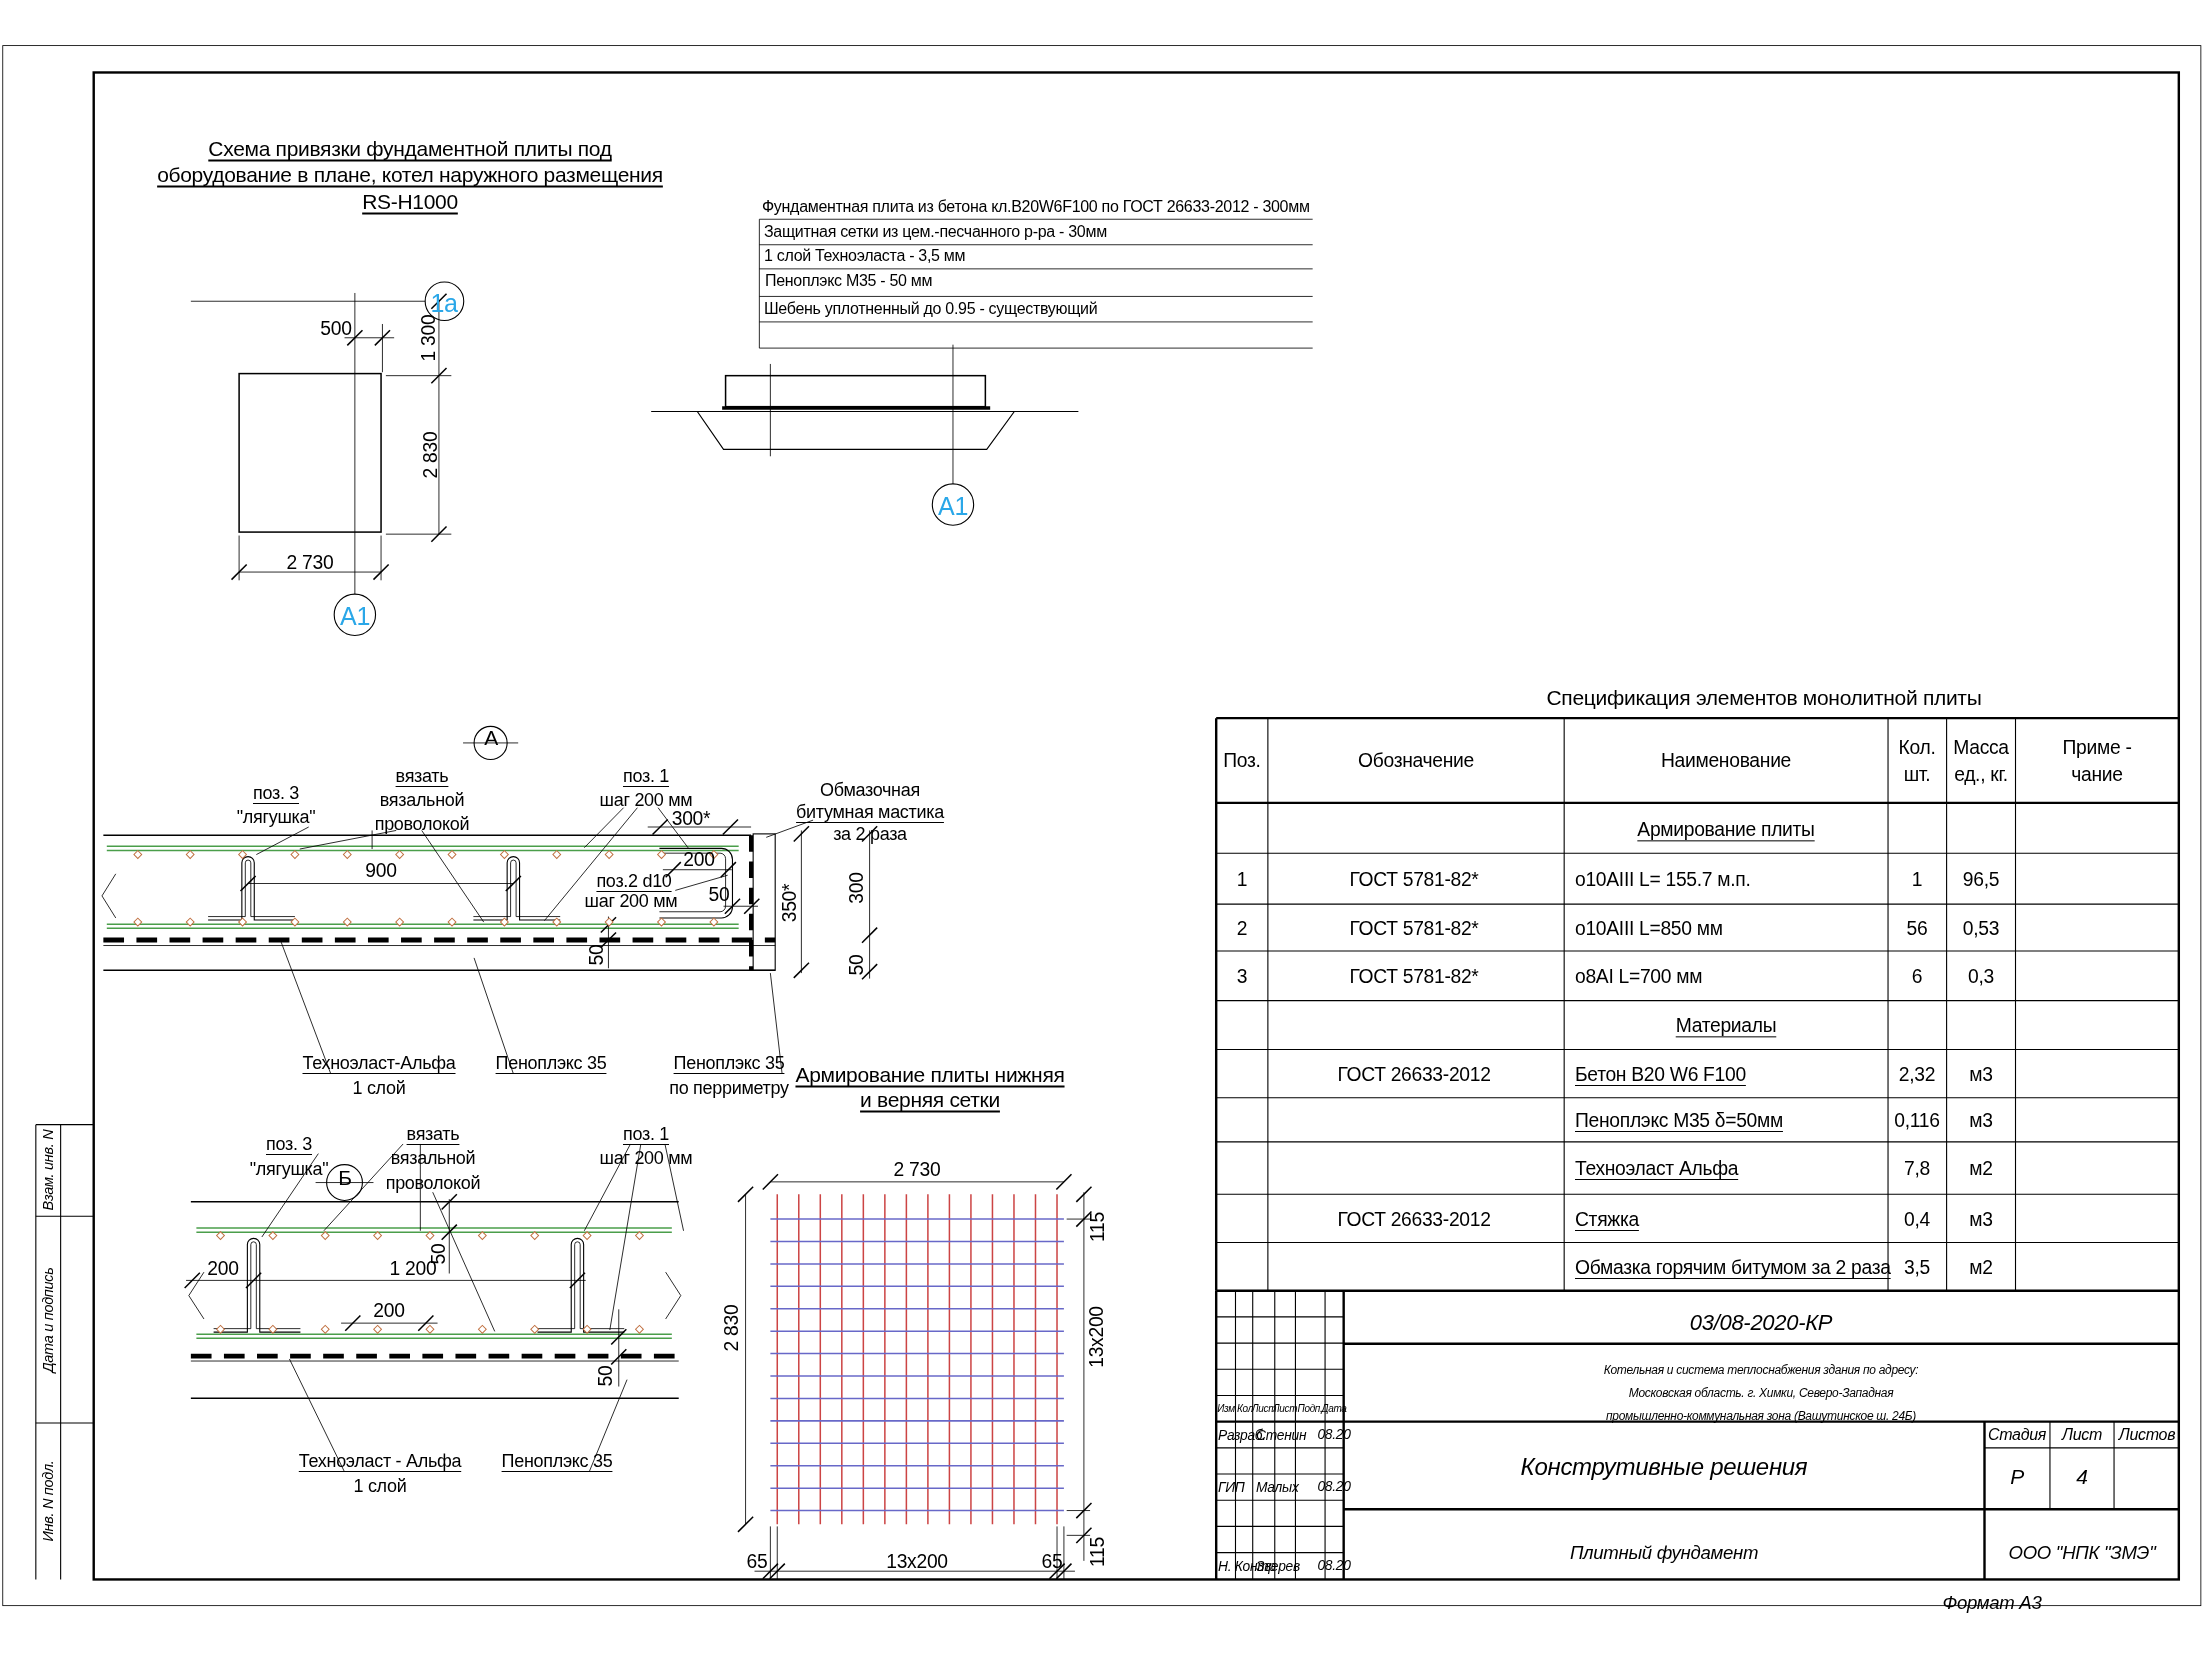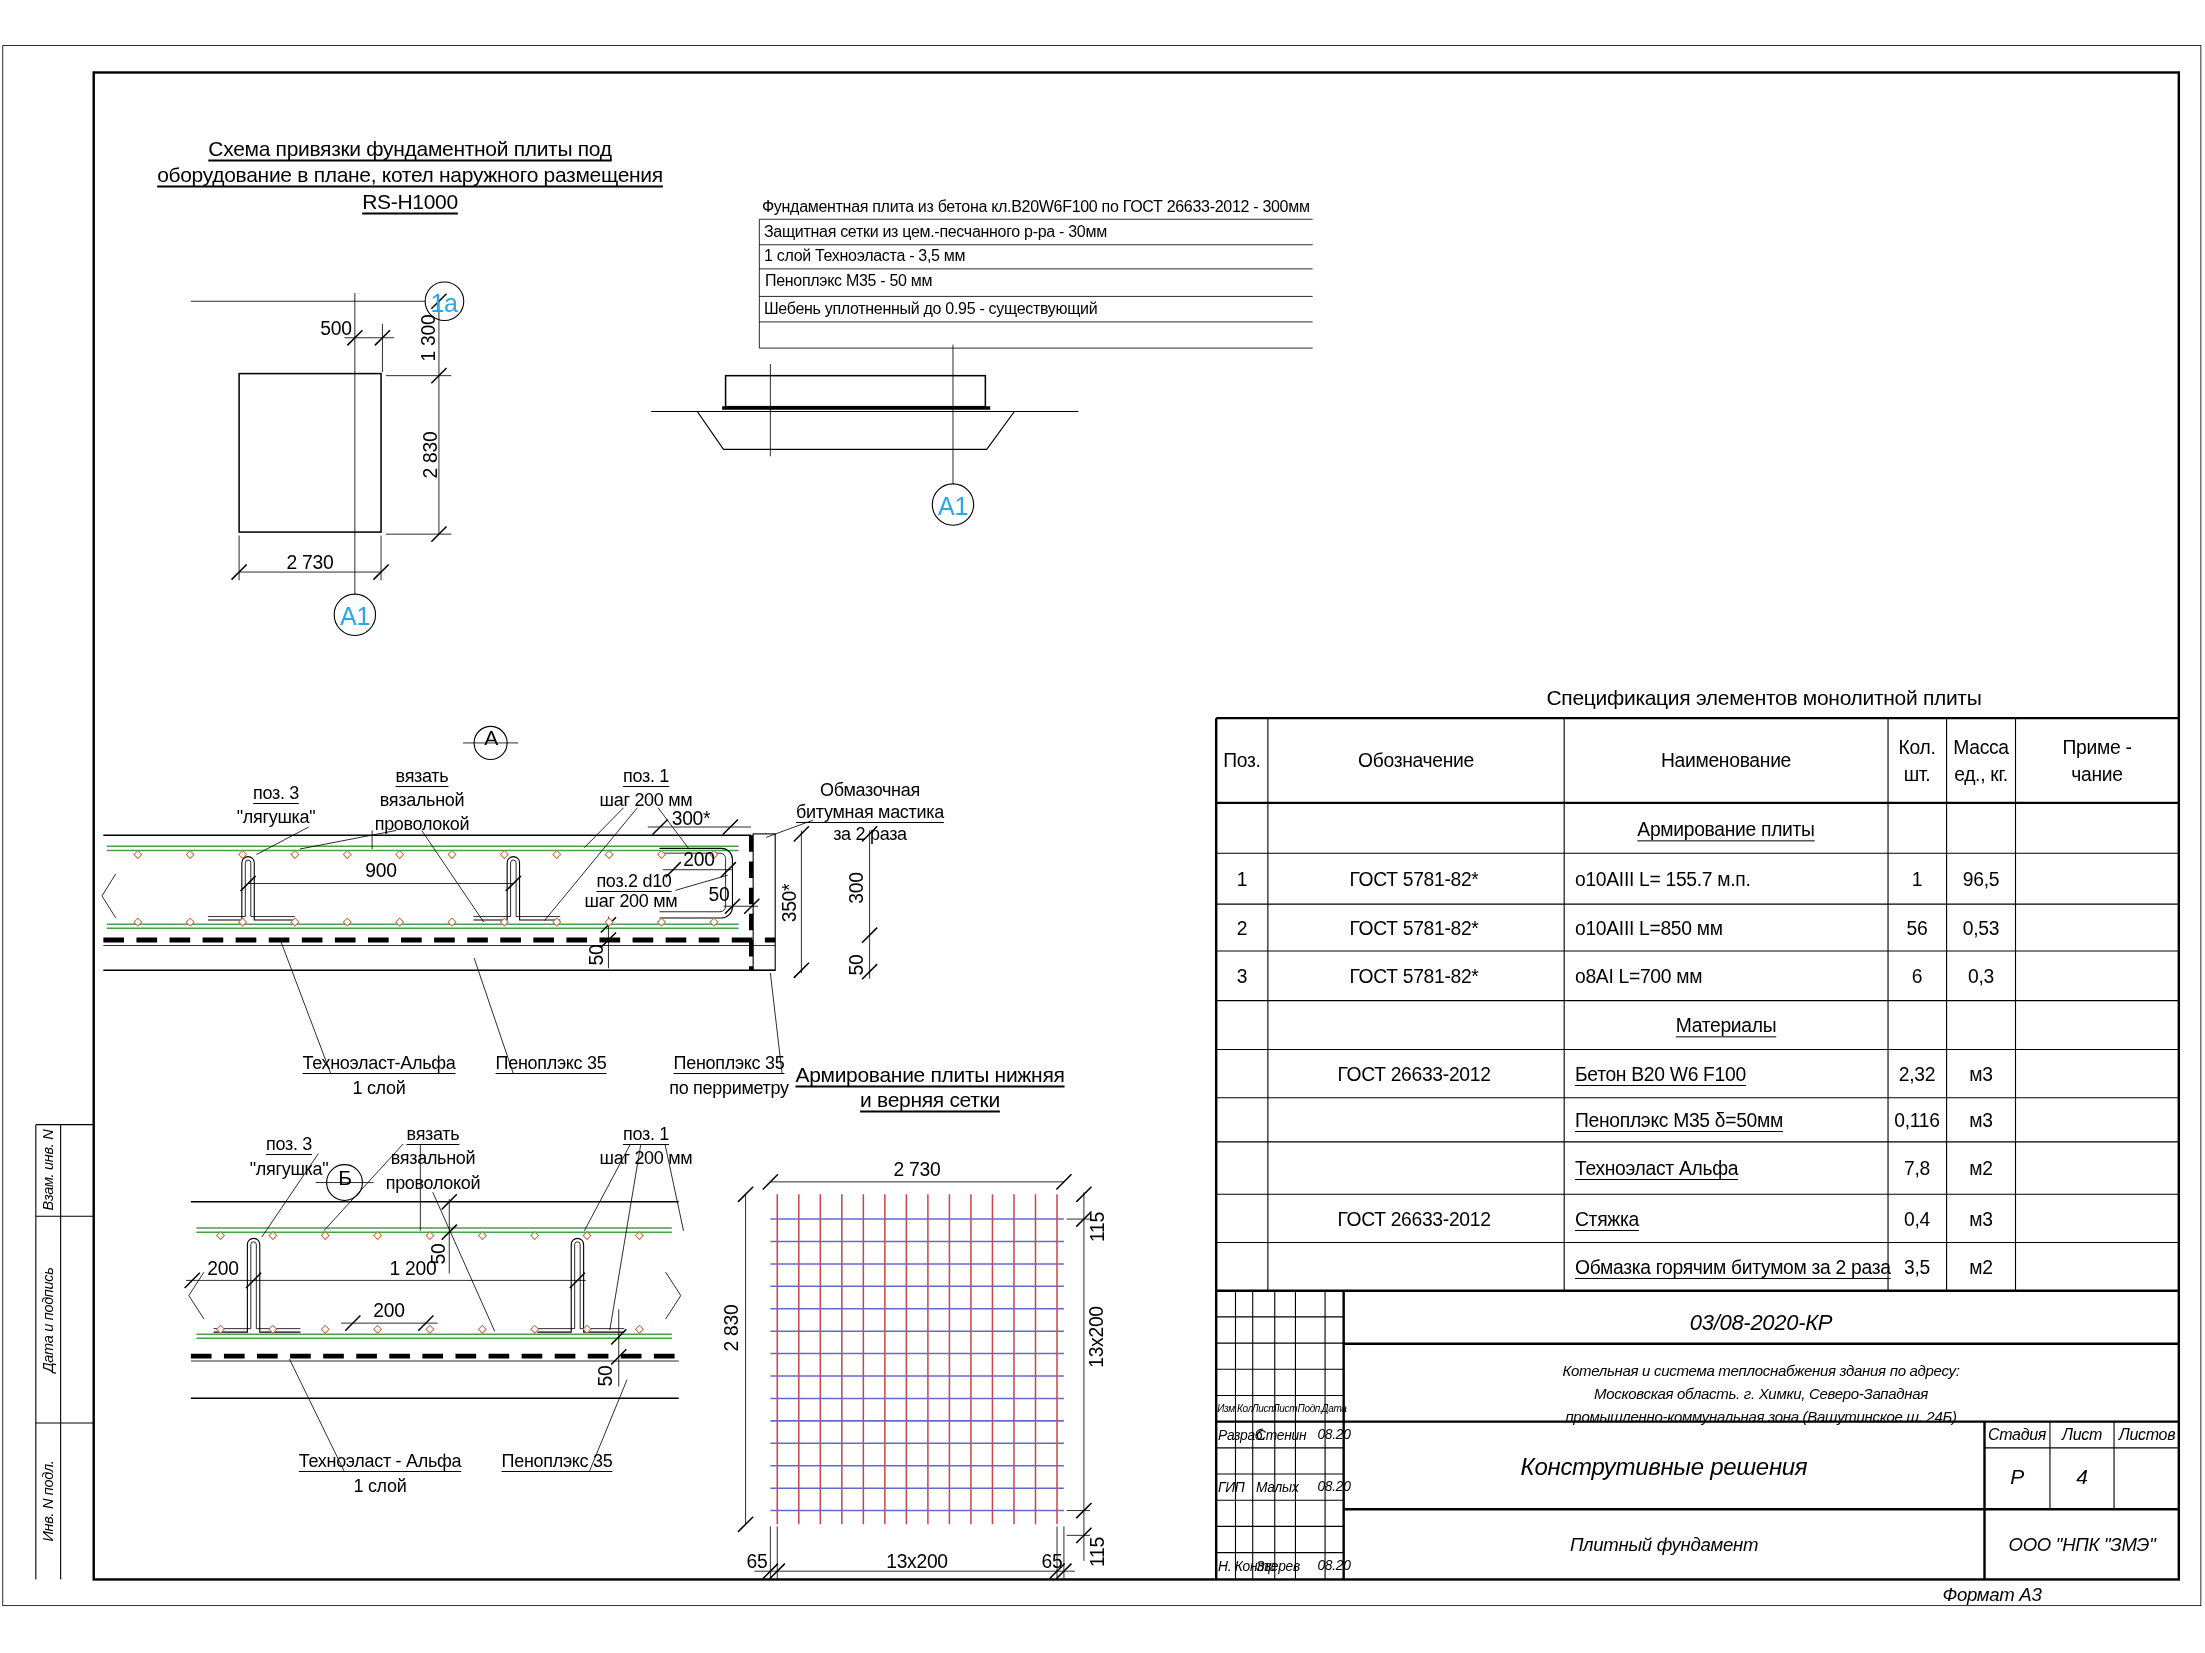--- a/index.html
+++ b/index.html
@@ -18,7 +18,7 @@
   .rot{transform:translate(-50%,-50%) rotate(-90deg);}
   .u{text-decoration:underline;text-underline-offset:4.1px;}
   .fs17{font-size:10px;} .fs20{font-size:13.8px;} .fs21{font-size:14.5px;} .fs23{font-size:16px;}
-  .fs25{font-size:15px;} .fs27{font-size:18.6px;} .fs28{font-size:19.3px;} .fs29{font-size:24px;}
+  .fs25{font-size:12px;} .fs27{font-size:18.6px;} .fs28{font-size:19.3px;} .fs29{font-size:24px;}
   .fs30{font-size:21px;text-align:center;} .fs32{font-size:22px;} .fs36{font-size:25px;font-weight:normal;}
   .blue{color:var(--accent);}
   .it{font-style:italic;}

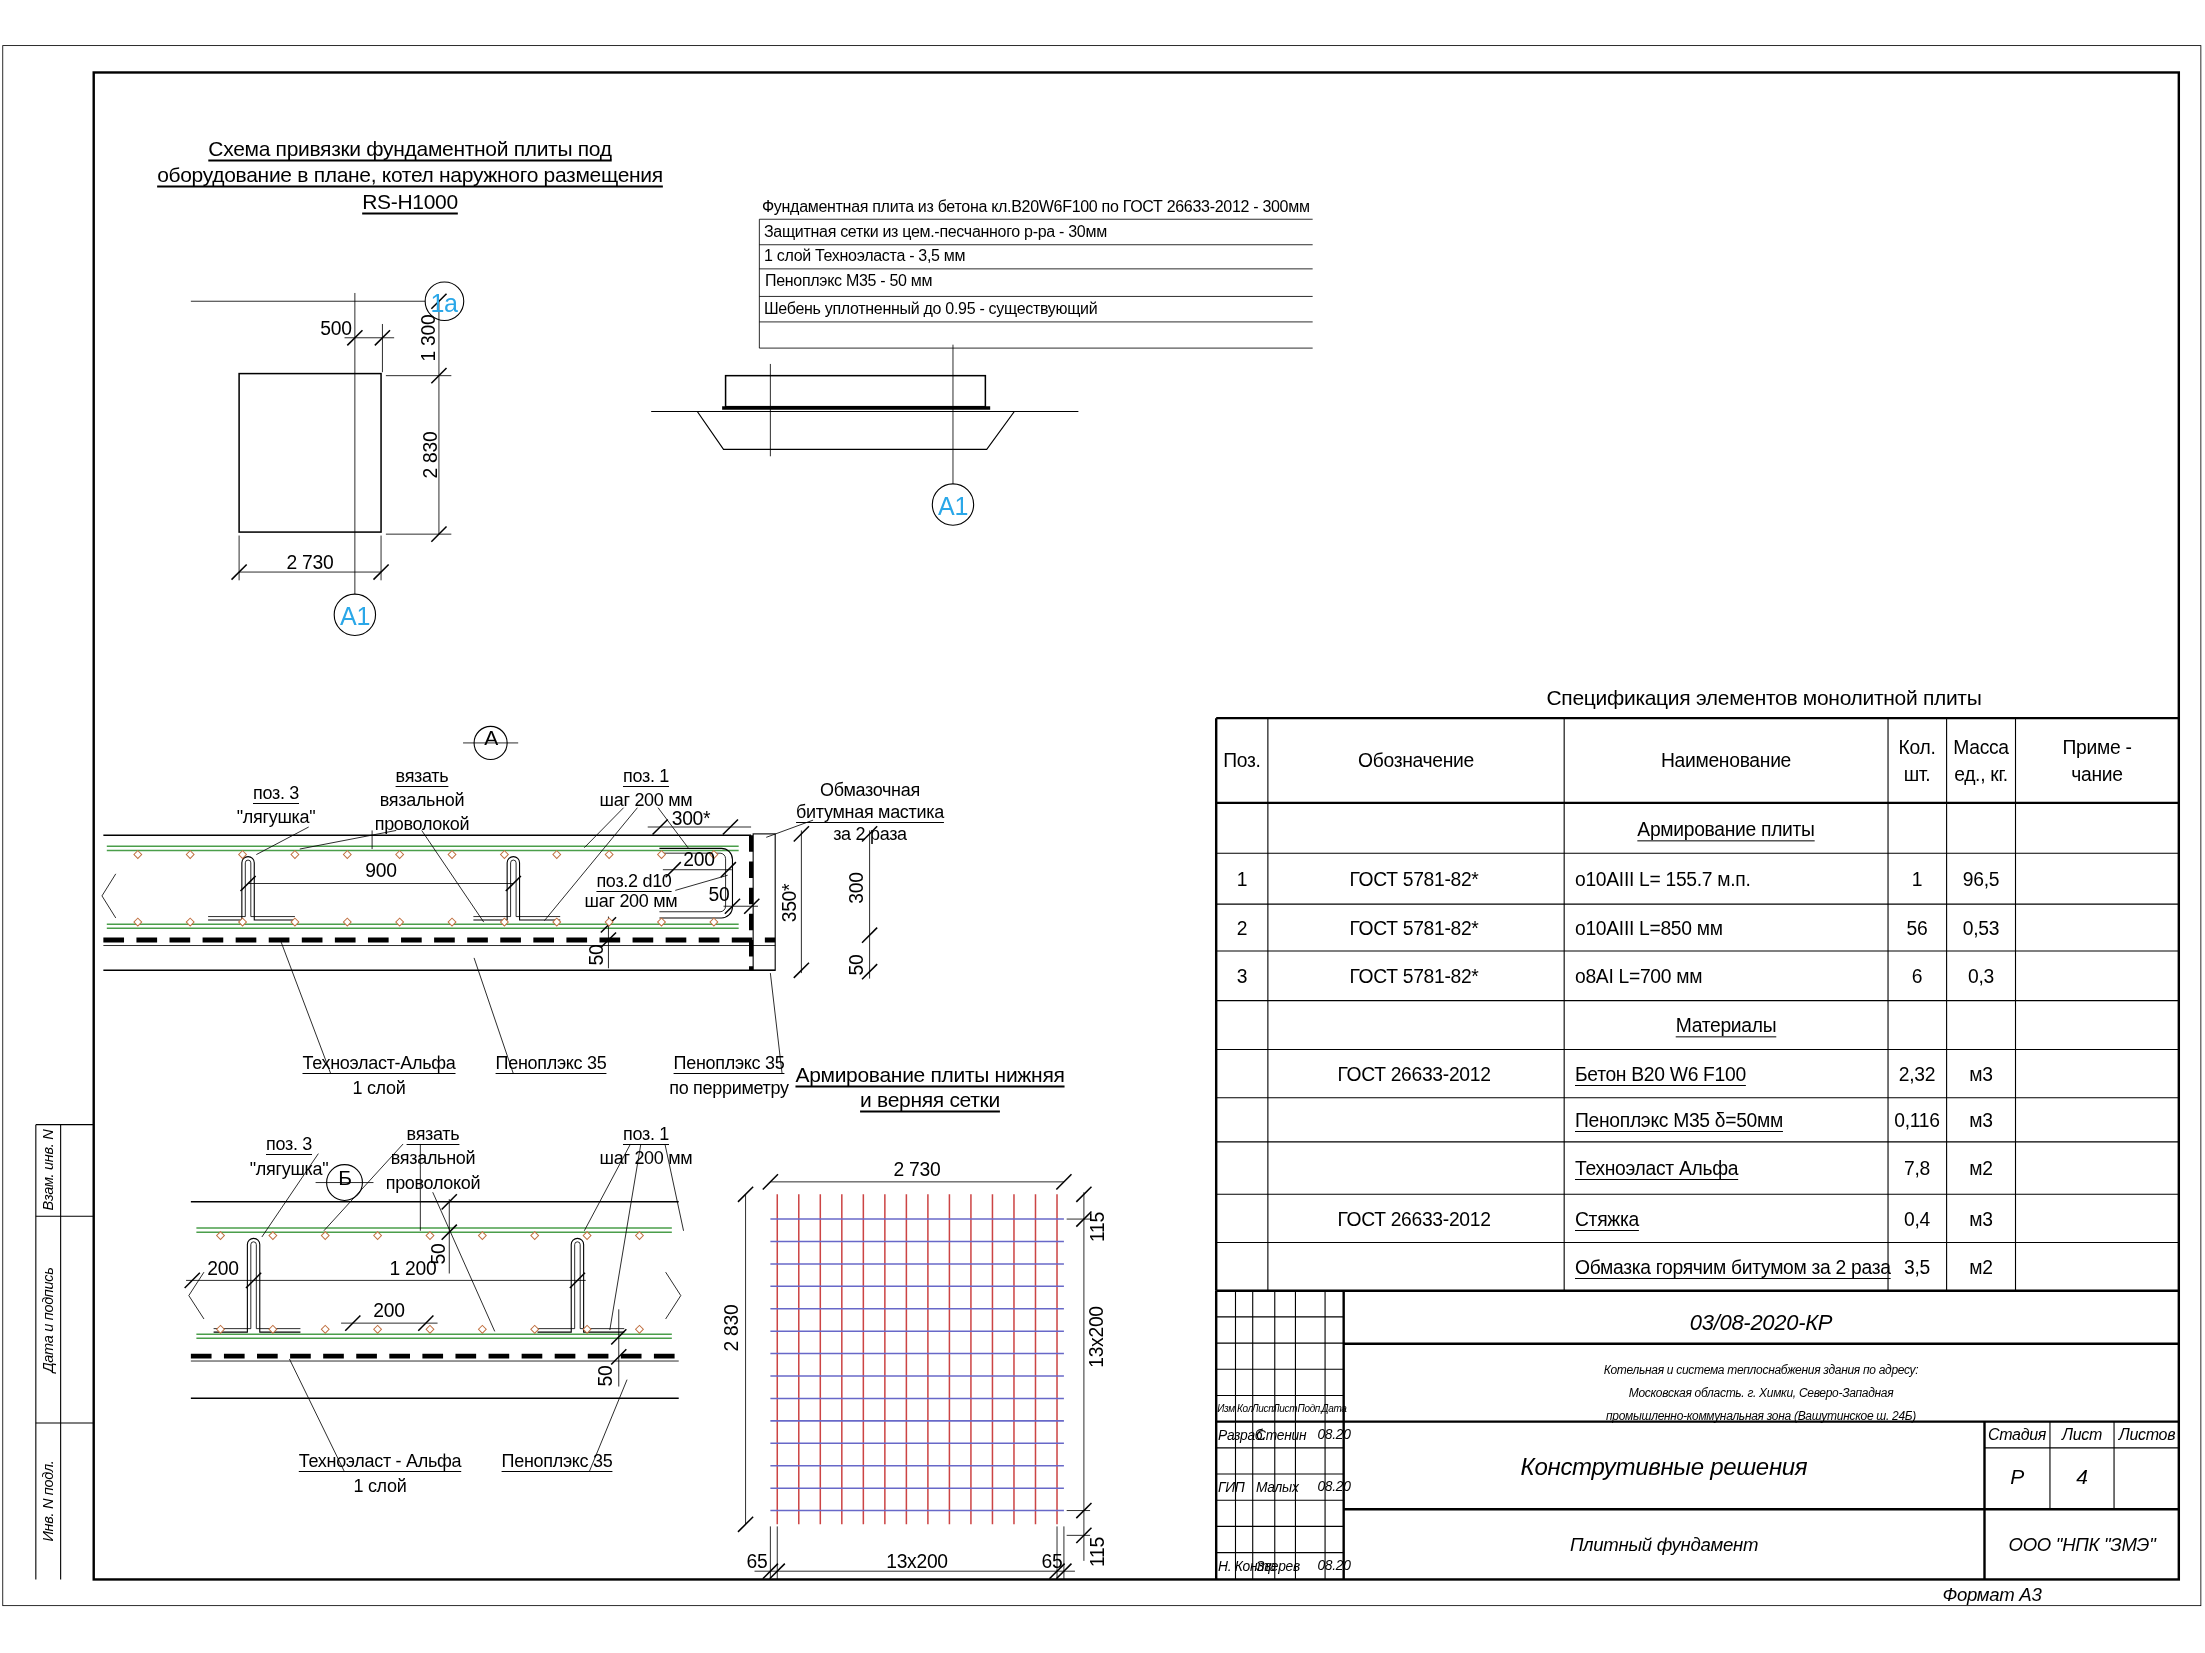--- a/index.html
+++ b/index.html
@@ -18,7 +18,7 @@
   .rot{transform:translate(-50%,-50%) rotate(-90deg);}
   .u{text-decoration:underline;text-underline-offset:4.1px;}
   .fs17{font-size:10px;} .fs20{font-size:13.8px;} .fs21{font-size:14.5px;} .fs23{font-size:16px;}
-  .fs25{font-size:12px;} .fs27{font-size:18.6px;} .fs28{font-size:19.3px;} .fs29{font-size:24px;}
+  .fs25{font-size:12px;} .fs27{font-size:18.6px;margin-top:8px;} .fs28{font-size:19.3px;} .fs29{font-size:24px;}
   .fs30{font-size:21px;text-align:center;} .fs32{font-size:22px;} .fs36{font-size:25px;font-weight:normal;}
   .blue{color:var(--accent);}
   .it{font-style:italic;}

